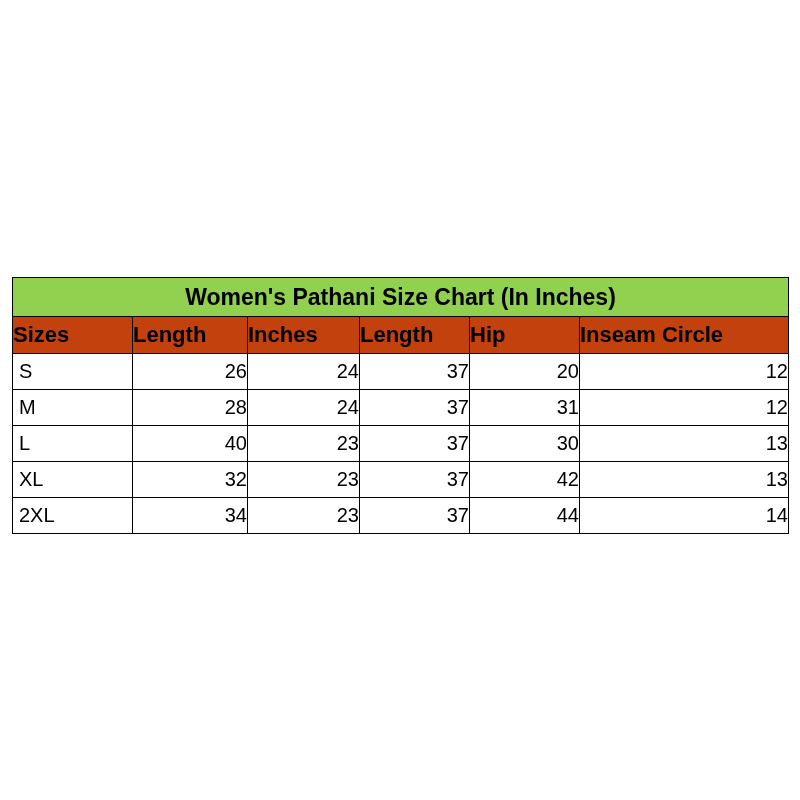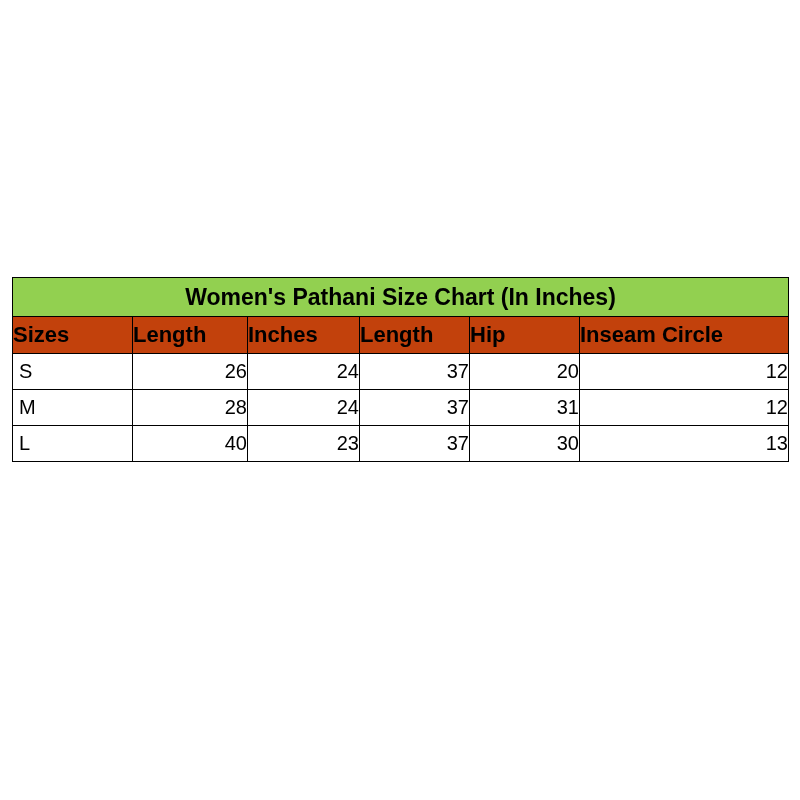--- a/index.html
+++ b/index.html
@@ -130,6 +130,14 @@
         <td class="data-cell">30</td>
         <td class="data-cell">13</td>
       </tr>
+      <tr>
+        <td class="data-cell size-label">XL</td>
+        <td class="data-cell">32</td>
+        <td class="data-cell">23</td>
+        <td class="data-cell">37</td>
+        <td class="data-cell">42</td>
+        <td class="data-cell">13</td>
+      </tr>
     </tbody>
   </table>
 </div>

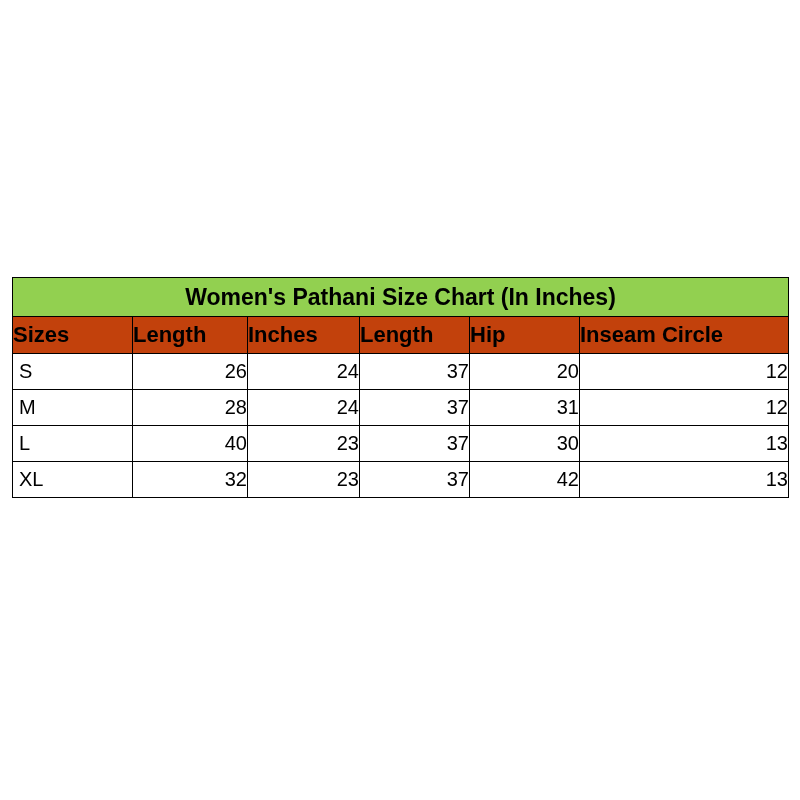--- a/index.html
+++ b/index.html
@@ -138,6 +138,14 @@
         <td class="data-cell">42</td>
         <td class="data-cell">13</td>
       </tr>
+      <tr>
+        <td class="data-cell size-label">2XL</td>
+        <td class="data-cell">34</td>
+        <td class="data-cell">23</td>
+        <td class="data-cell">37</td>
+        <td class="data-cell">44</td>
+        <td class="data-cell">14</td>
+      </tr>
     </tbody>
   </table>
 </div>

